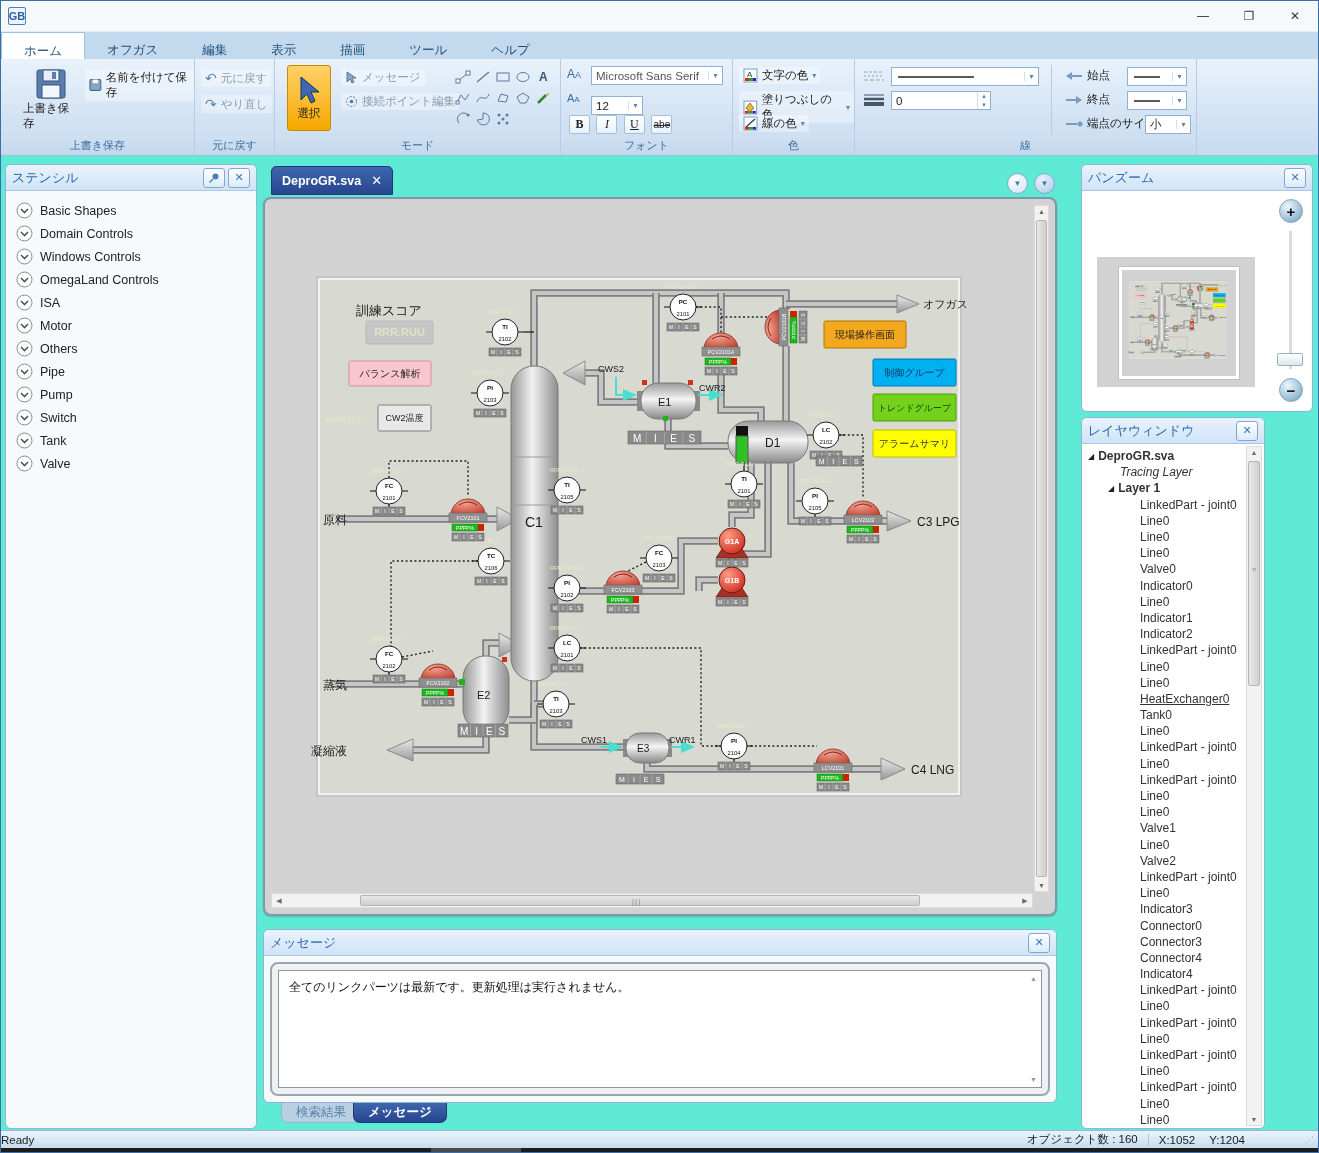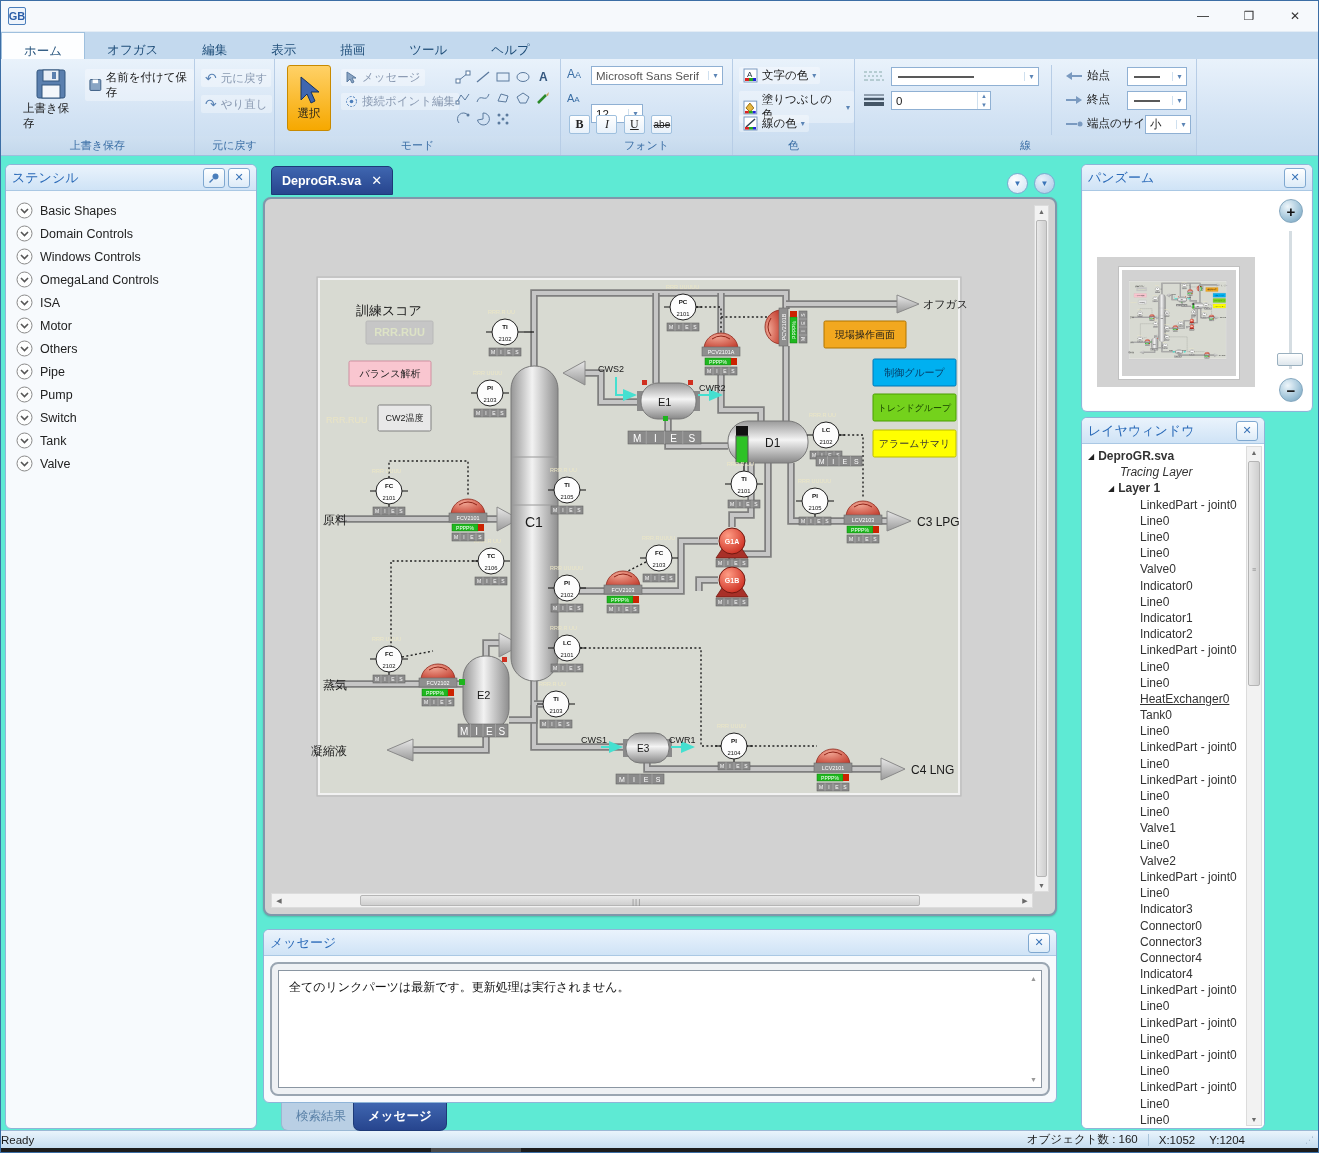--- a/index.html
+++ b/index.html
@@ -264,7 +264,7 @@
         <span class="ddarr">▾</span>
       </div>
       <div style="position:absolute;left:6px;top:33px;font-size:11px;color:#3a6ea5">A<span style="font-size:8px">A</span></div>
-      <div class="dd" style="position:absolute;left:30px;top:45px;width:52px">
+      <div class="dd" style="position:absolute;left:30px;top:37px;width:52px">
         <span class="ddtxt" style="color:#222">12</span>
         <span class="ddarr">▾</span>
       </div>

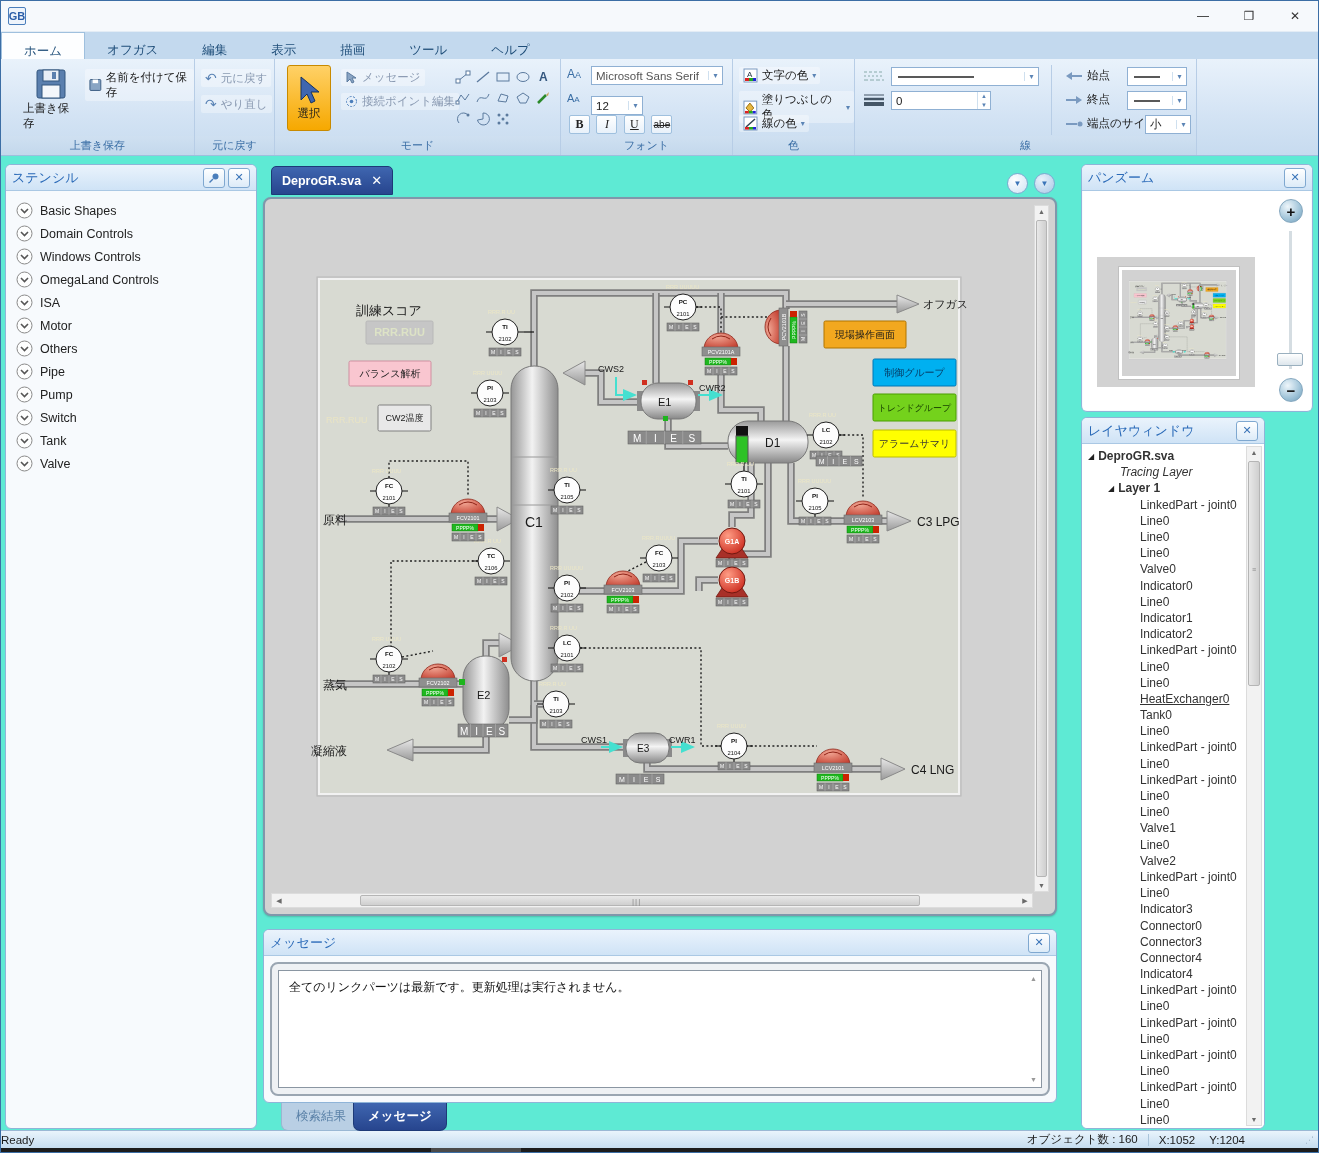--- a/index.html
+++ b/index.html
@@ -78,7 +78,7 @@
   .msgbody{position:absolute;left:6px;top:32px;right:6px;bottom:6px;border:2px solid #9aa6b2;border-radius:8px;background:#eef1f4;padding:6px;}
   .msginner{width:100%;height:100%;background:#fff;border:1px solid #8a96a2;position:relative;}
   .msgtext{font-size:12px;color:#111;padding:8px 10px;}
-  .btab{position:absolute;height:28px;border-radius:0 0 7px 7px;display:flex;align-items:center;
+  .btab{position:absolute;height:20px;border-radius:0 0 7px 7px;display:flex;align-items:center;
         justify-content:center;font-size:12.5px;padding:0 14px;}
   .btab.inactive{background:#b9cfe4;color:#5b82a8;border:1px solid #9ab6d0;border-top:none;}
   .btab.active{background:linear-gradient(#3f66b0,#27458e);color:#fff;font-weight:bold;border:1px solid #1d3a77;border-top:none;z-index:2;}

